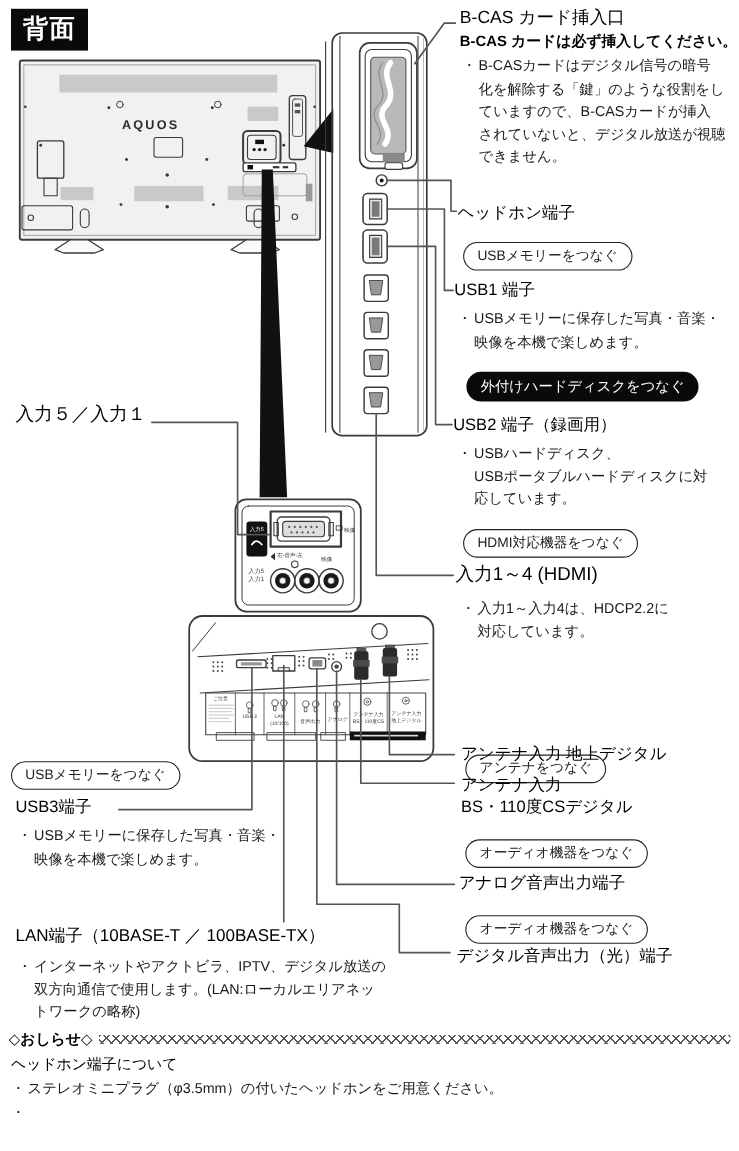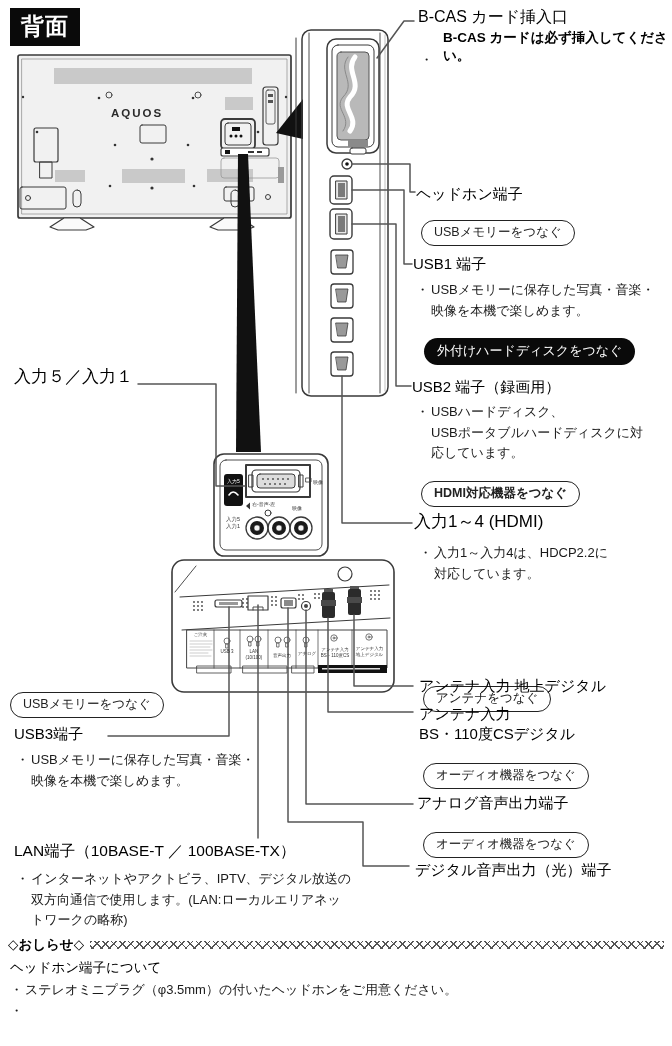--- a/index.html
+++ b/index.html
@@ -16,7 +16,7 @@
   .ttl{font-weight:400;color:#000;white-space:pre-line;line-height:1.3;}
   .fs17{font-size:17px;} .fs16{font-size:16px;} .fs15{font-size:15px;}
   .fs135{font-size:13.5px;}
-  .sub{font-weight:700;font-size:13.5px;color:#000;margin-left:25px;}
+  .sub{font-weight:700;font-size:13.5px;color:#000;}
   .pill{
     display:inline-block;border:1.6px solid #222;border-radius:14px;
     padding:3px 12px 4px;font-size:12.5px;color:#222;background:#fff;

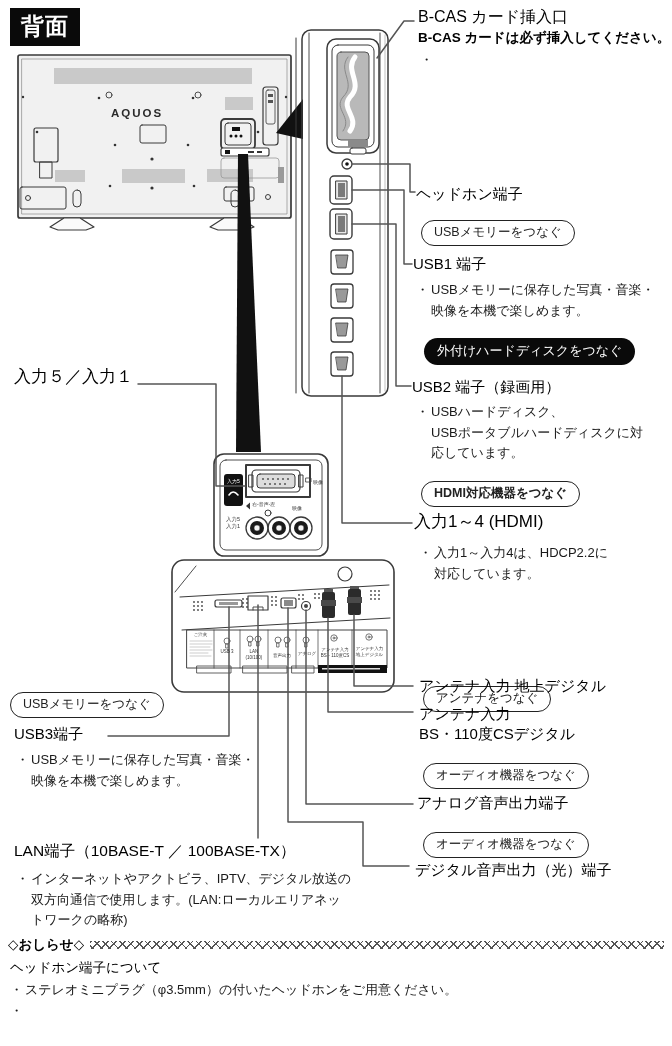--- a/index.html
+++ b/index.html
@@ -325,6 +325,11 @@
 <div class="abs sub" style="left:418px;top:29px;">B-CAS カードは必ず挿入してください。</div>
 <div class="abs bullet" style="left:420px;top:50px;width:250px;">
   <span class="b-dot">・</span>
+  <div class="pre">B-CASカードはデジタル信号の暗号
+化を解除する「鍵」のような役割をし
+ていますので、B-CASカードが挿入
+されていないと、デジタル放送が視聴
+できません。</div>
 </div>
 
 <div class="abs ttl fs15" style="left:416px;top:184px;">ヘッドホン端子</div>

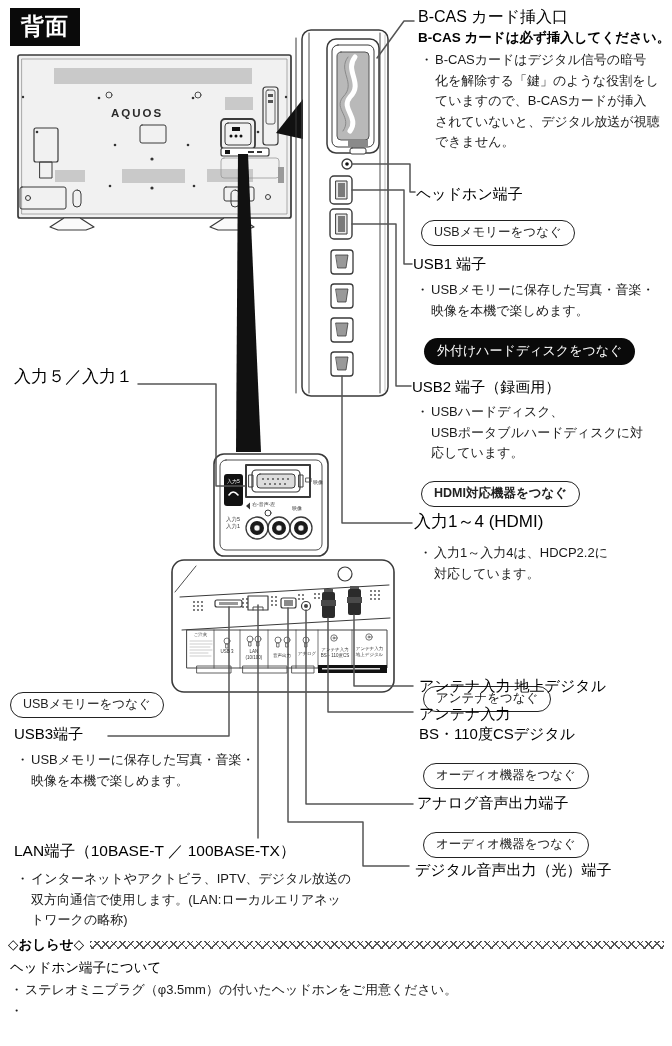--- a/index.html
+++ b/index.html
@@ -351,7 +351,7 @@
 応しています。</div>
 </div>
 
-<div class="abs pill" style="left:421px;top:481px;font-weight:bold;">HDMI対応機器をつなぐ</div>
+<div class="abs pill" style="left:421px;top:481px;">HDMI対応機器をつなぐ</div>
 <div class="abs ttl fs17" style="left:414px;top:511px;">入力1～4 (HDMI)</div>
 <div class="abs bullet" style="left:419px;top:543px;width:245px;">
   <span class="b-dot">・</span>

